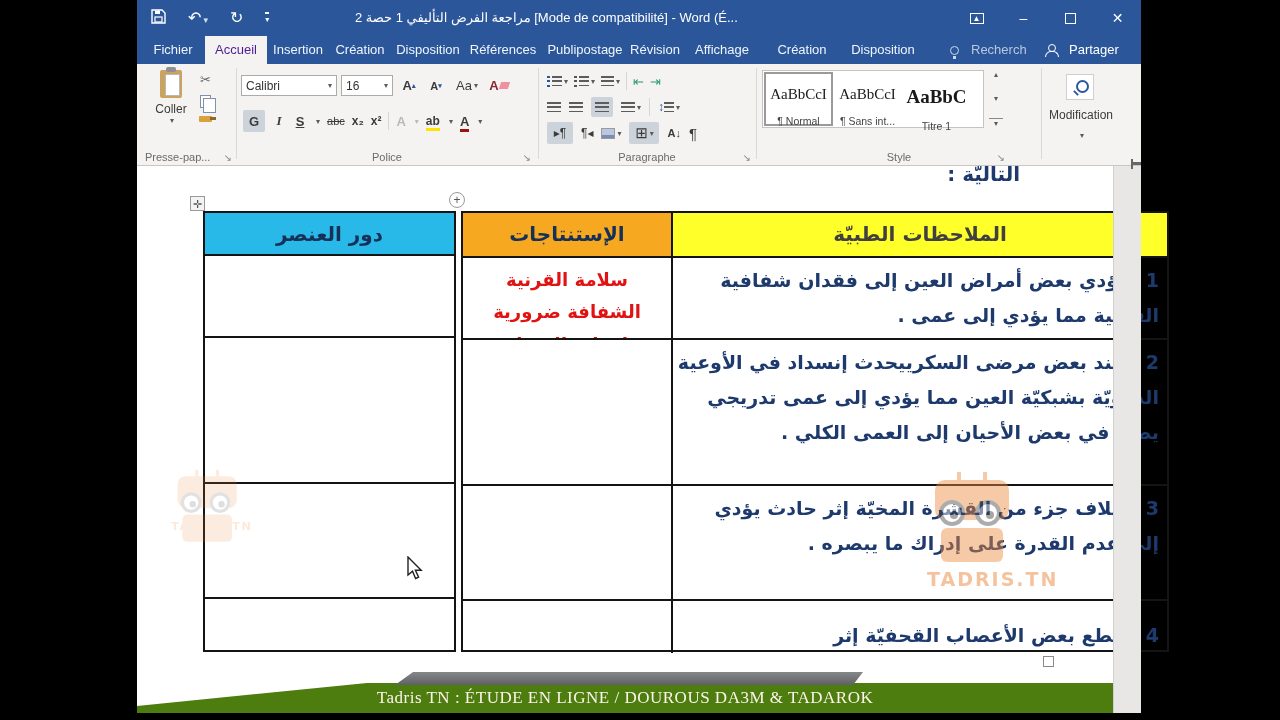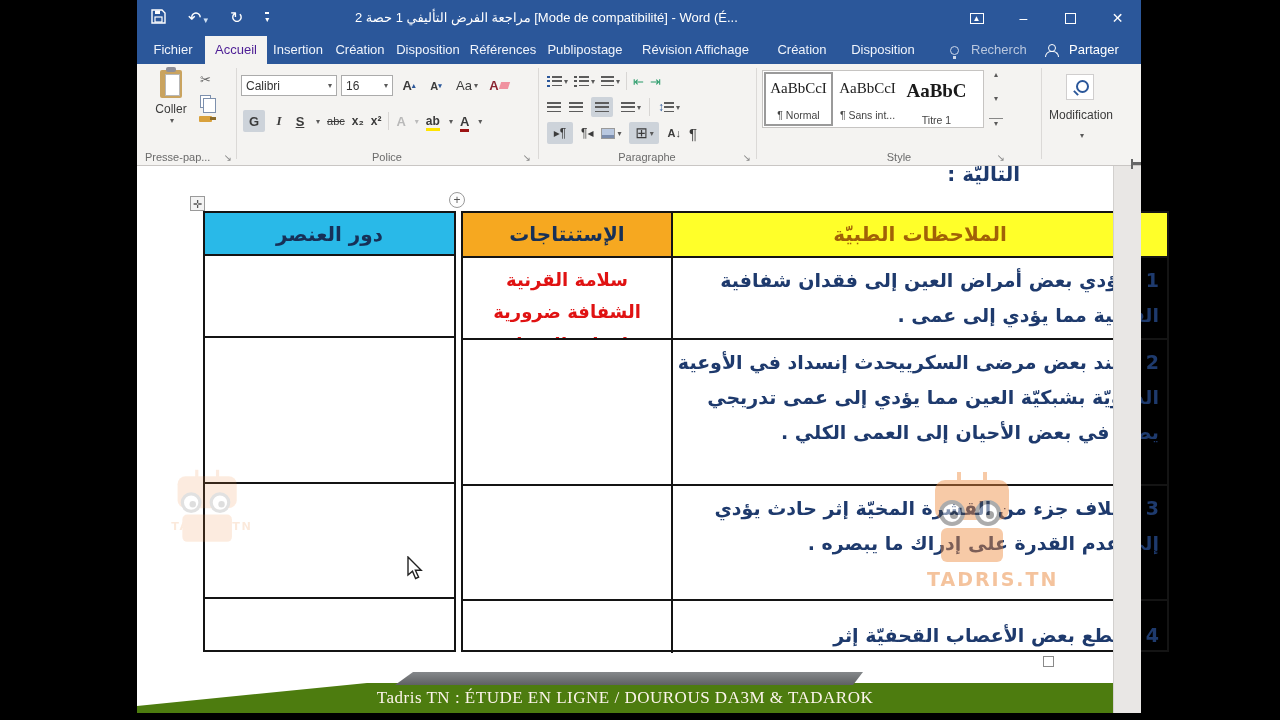--- a/index.html
+++ b/index.html
@@ -144,7 +144,7 @@
     <span class="tab" style="left:254px;width:74px;">Disposition</span>
     <span class="tab" style="left:328px;width:76px;">Références</span>
     <span class="tab" style="left:404px;width:88px;">Publipostage</span>
-    <span class="tab" style="left:500px;width:60px;">Révision</span>
+    <span class="tab" style="left:488px;width:60px;">Révision</span>
     <span class="tab" style="left:552px;width:66px;">Affichage</span>
     <span class="tab" style="left:630px;width:70px;">Création</span>
     <span class="tab" style="left:704px;width:84px;">Disposition</span>

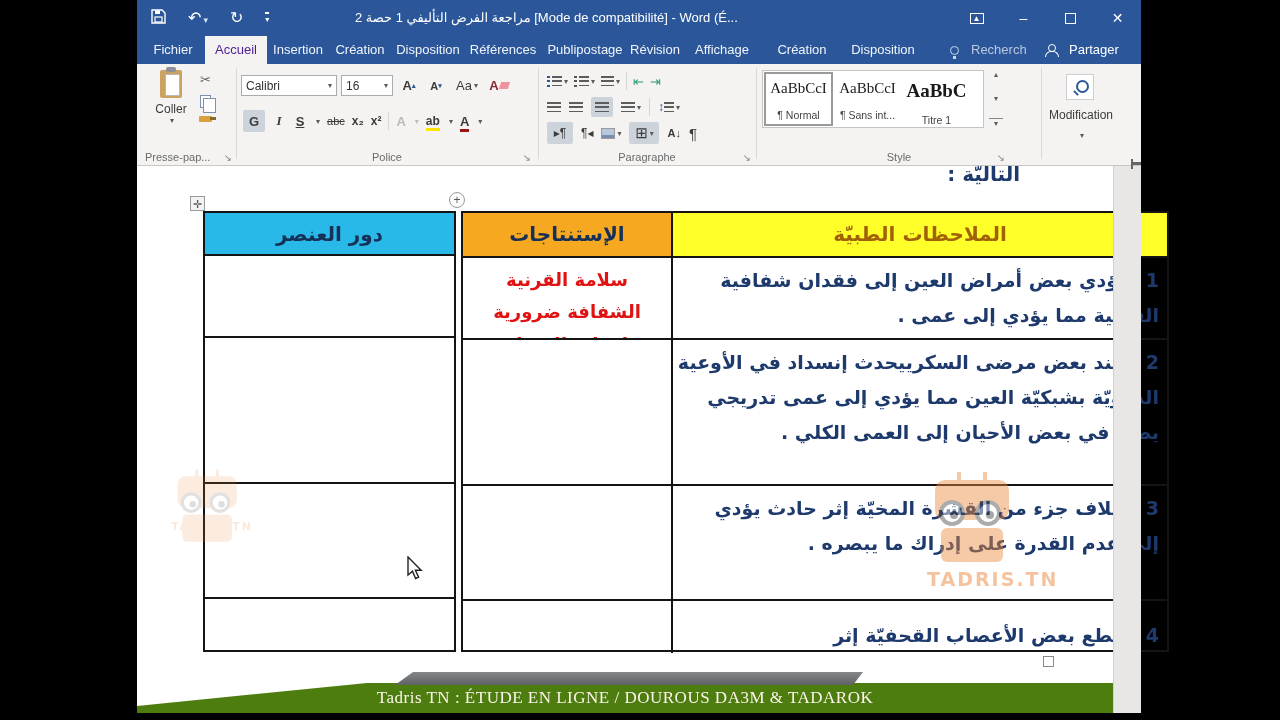--- a/index.html
+++ b/index.html
@@ -60,7 +60,7 @@
   .paintic { width:13px; height:6px; background:#d9a13c; border-radius:1px; position:relative; }
   .paintic::after { content:""; position:absolute; right:-4px; top:1px; width:6px; height:3px; background:#8a6a2a; }
   .shadeic { display:inline-block; width:14px; height:11px; background:linear-gradient(#b9c8e0 70%,#7b8dad 70%); border:1px solid #9a9a9a; }
-  .stylecard { width:69px; height:50px; text-align:center; padding-top:6px; }
+  .stylecard { width:69px; height:50px; text-align:center; padding-top:12px; }
   .stylecard .pv { font-size:15px; color:#1a1a1a; font-family:"Liberation Serif",serif; }
   .stylecard .nm { font-size:10.5px; color:#444; margin-top:12px; }
   .ubar { box-shadow:0 3px 0 0 currentColor; }

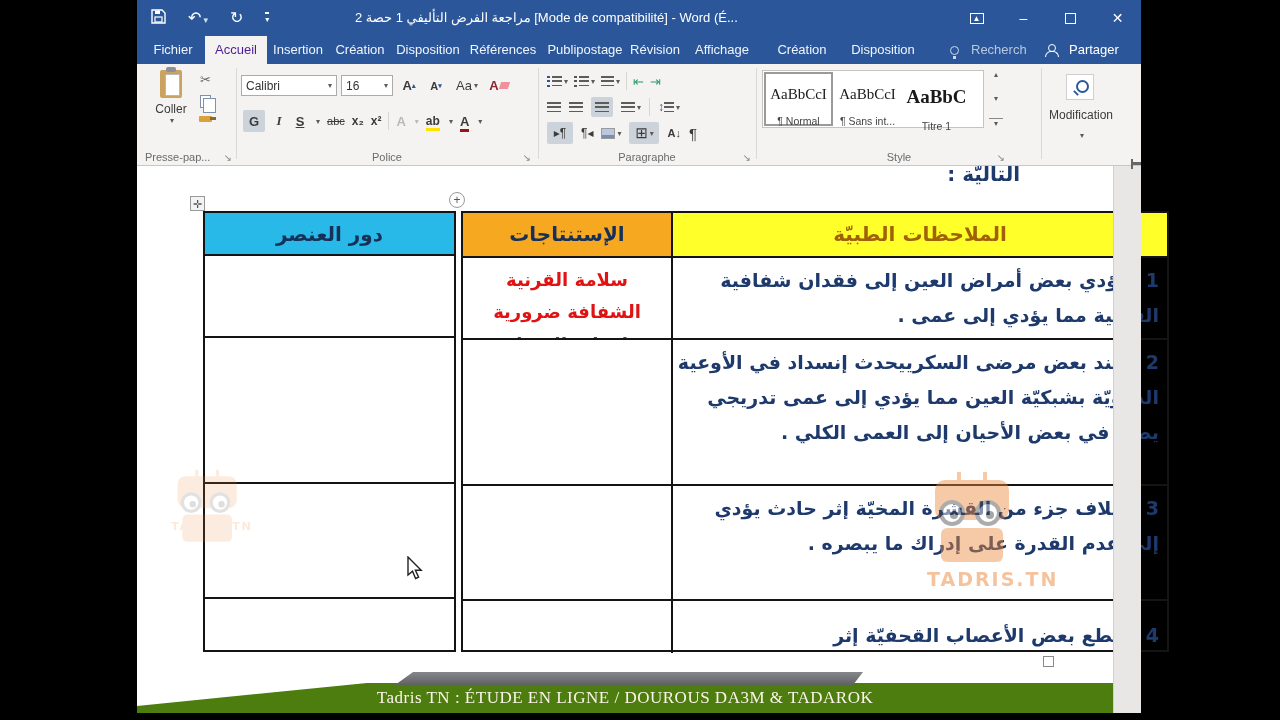--- a/index.html
+++ b/index.html
@@ -365,7 +365,7 @@
     <div class="tblbox" style="left:324px;top:45px;width:708px;height:441px;">
       <div style="display:grid;grid-template-columns:210px 1fr;direction:ltr;border-bottom:2px solid #141414;">
         <div class="hcell ar c-concl" style="background:#f6a820;color:#173057;border-bottom:none;">الإستنتاجات</div>
-        <div class="hcell ar" style="background:#ffff29;color:#a16207;border-bottom:none;">الملاحظات الطبيّة</div>
+        <div class="hcell ar" style="background:#ffff29;color:#404040;border-bottom:none;">الملاحظات الطبيّة</div>
       </div>
       <div class="trow" style="grid-template-columns:210px 1fr;height:82px;">
         <div class="c-concl">

